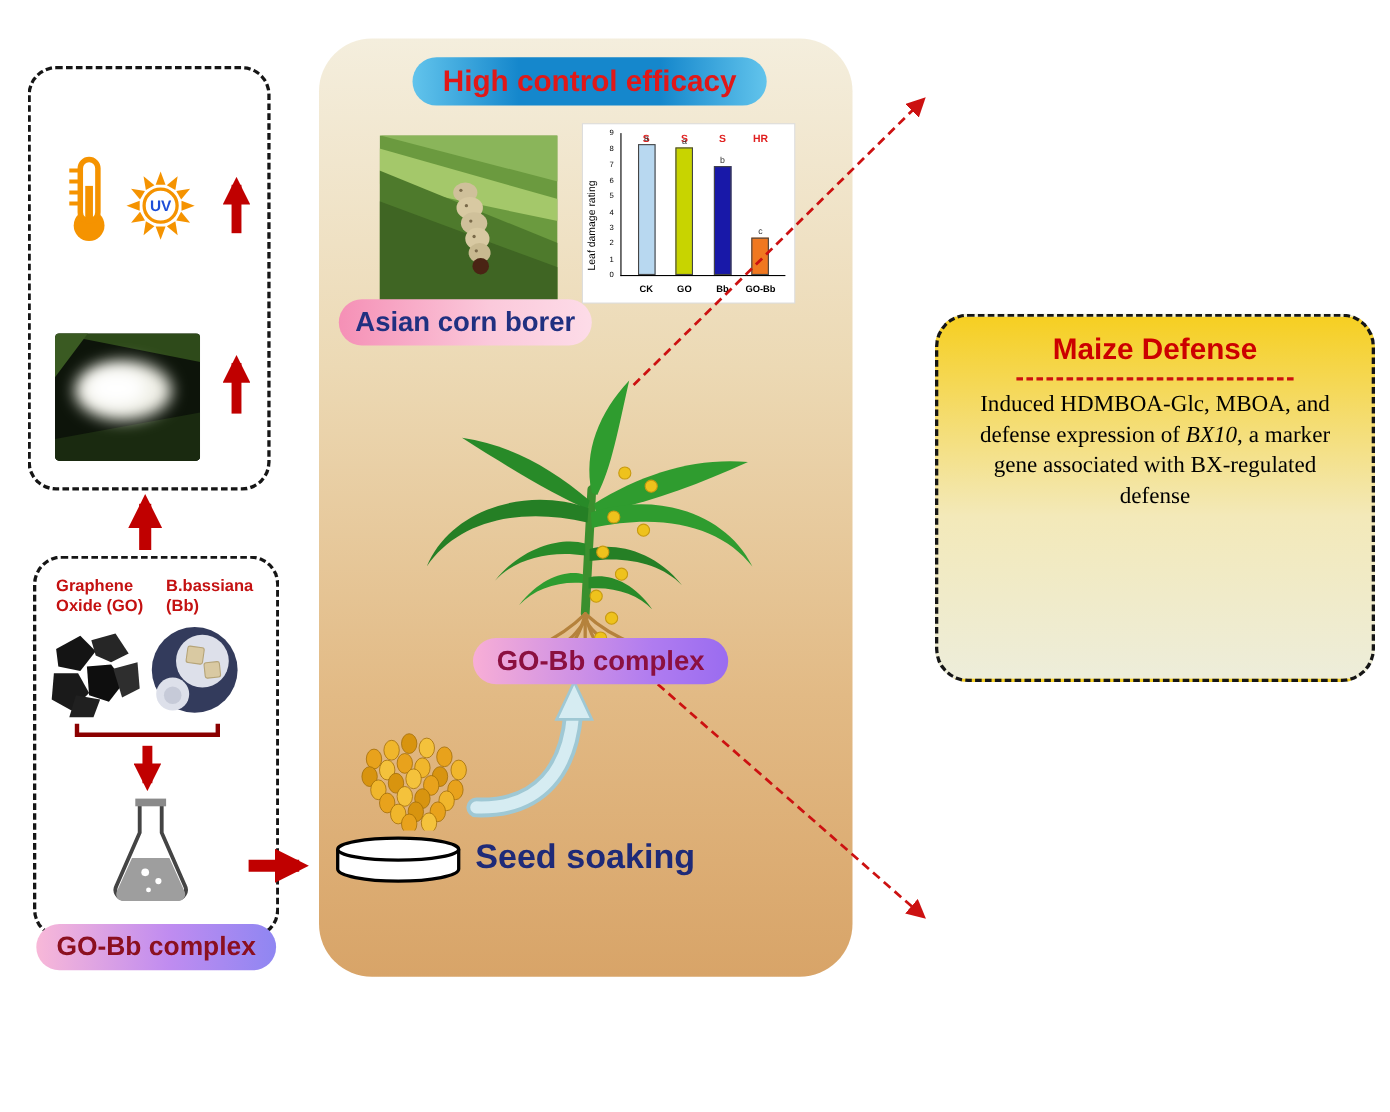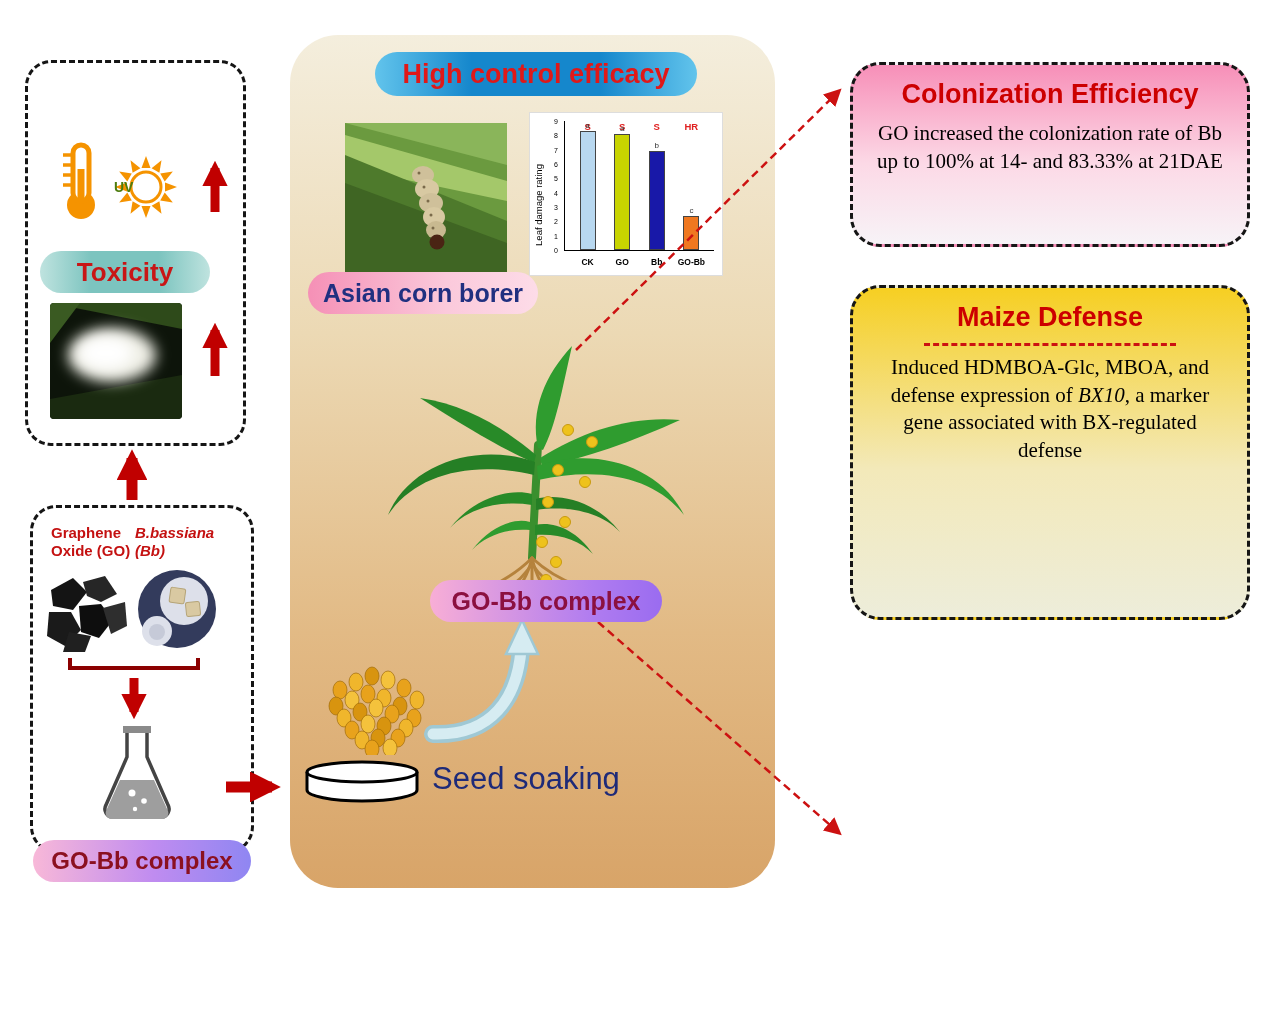--- a/index.html
+++ b/index.html
@@ -298,10 +298,6 @@
     <div class="abs" style="left:142px;top:726px;font-size:31px;font-weight:normal;color:#1e2a78;">Seed soaking</div>
   </div>
 
-  <div class="info-box box-colonization">
-    <div class="info-title" style="color:#cc0000;">Colonization Efficiency</div>
-    <div class="info-body">GO increased the colonization rate of Bb up to 100% at 14- and 83.33% at 21DAE</div>
-  </div>
 
   <div class="info-box box-defense">
     <div class="info-title" style="color:#cc0000;">Maize Defense</div>

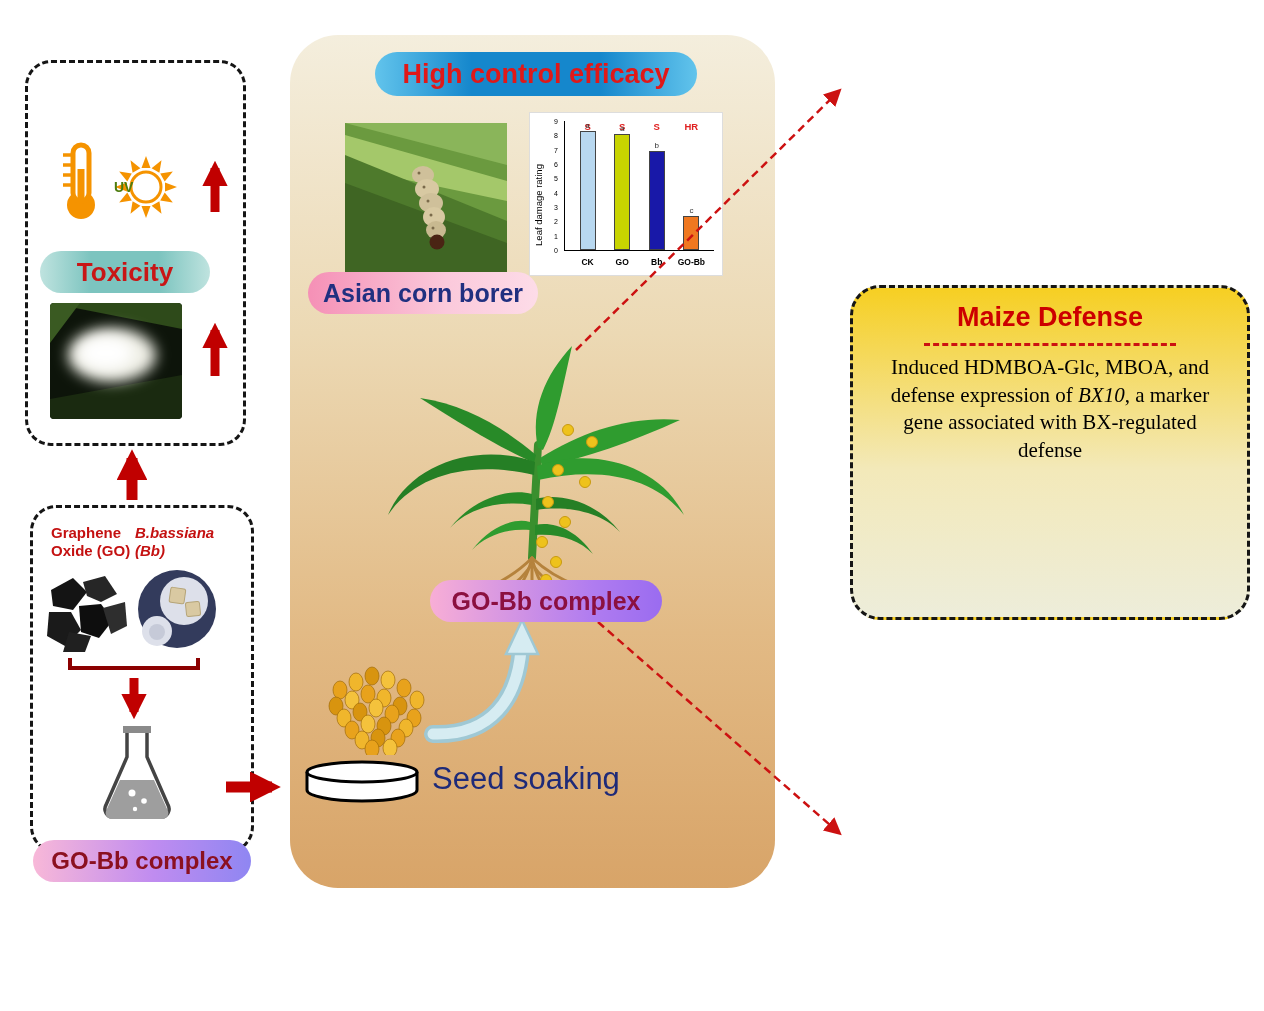--- a/index.html
+++ b/index.html
@@ -72,7 +72,7 @@
         </g>
         <circle cx="32" cy="32" r="15" fill="#fff" stroke="#f59300" stroke-width="3"></circle>
       </svg>
-      <span class="abs" style="left:0;top:24px;width:64px;color:#4d7c0f;font-weight:bold;font-size:14px;">UV</span>
+      <span class="abs" style="left:0;top:24px;width:64px;text-align:center;color:#1d4ed8;font-weight:bold;font-size:14px;">UV</span>
     </div>
 
     <div class="pill" style="left:12px;top:188px;width:170px;height:42px;font-size:26px;color:#c81616;background:linear-gradient(90deg,#bfe3df,#7cc4bf 30%,#7cc4bf 70%,#bfe3df);">

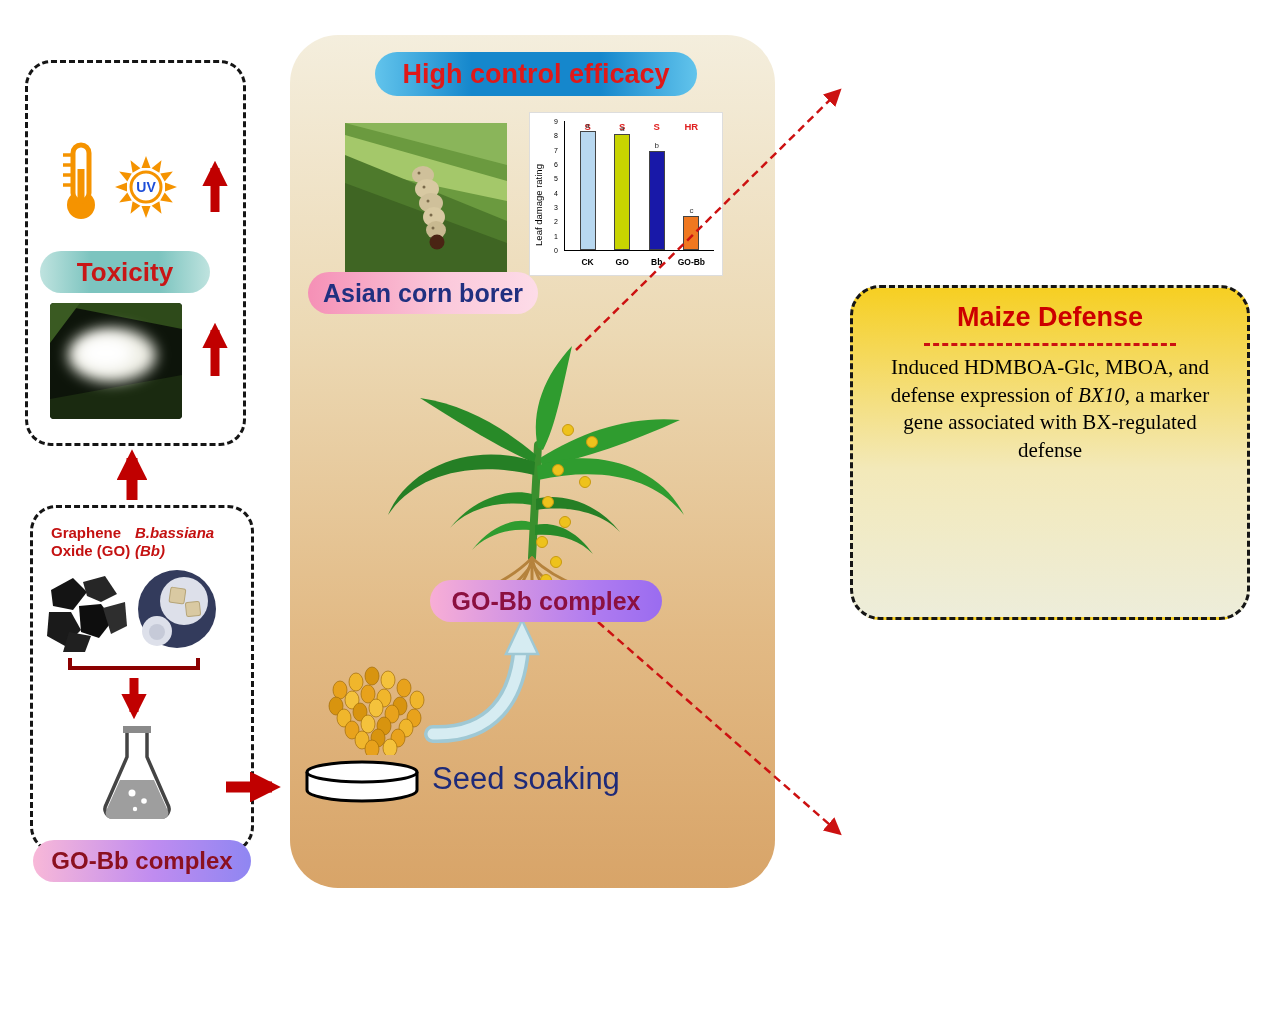--- a/index.html
+++ b/index.html
@@ -75,9 +75,6 @@
       <span class="abs" style="left:0;top:24px;width:64px;text-align:center;color:#1d4ed8;font-weight:bold;font-size:14px;">UV</span>
     </div>
 
-    <div class="pill" style="left:12px;top:188px;width:170px;height:42px;font-size:26px;color:#c81616;background:linear-gradient(90deg,#bfe3df,#7cc4bf 30%,#7cc4bf 70%,#bfe3df);">
-      <span>Toxicity</span>
-    </div>
 
     <div class="img-frame" style="left:22px;top:240px;width:132px;height:116px;border-radius:4px;">
       <svg width="132" height="116" viewBox="0 0 132 116">

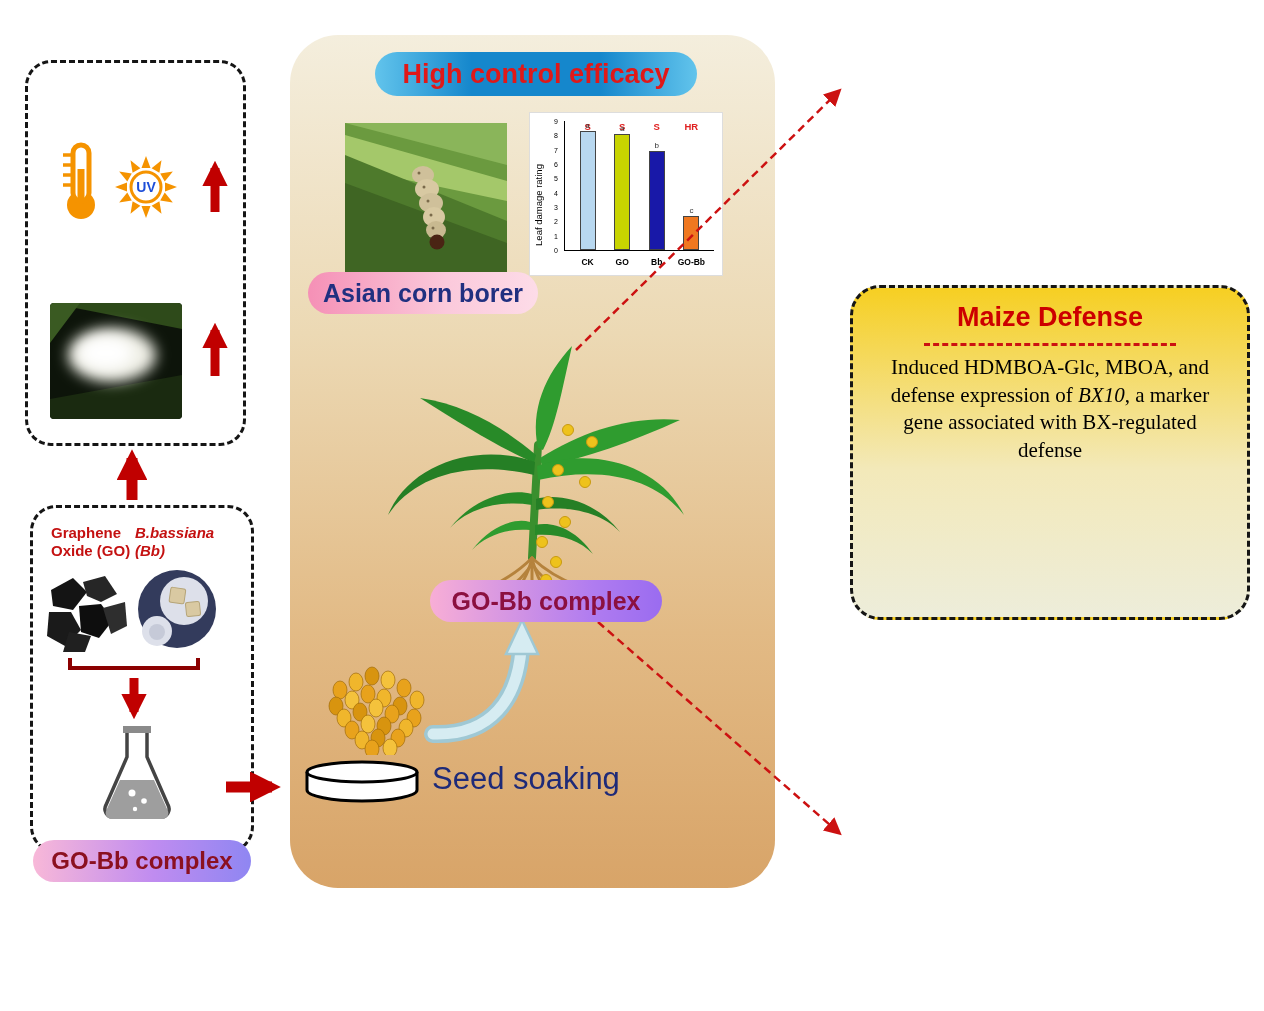--- a/index.html
+++ b/index.html
@@ -95,7 +95,7 @@
 
   <div class="panel-dashed" style="left:30px;top:505px;width:218px;height:342px;">
     <div class="abs label-red-bold" style="left:18px;top:16px;width:96px;">Graphene Oxide (GO)</div>
-    <div class="abs label-red-bold" style="left:102px;top:16px;width:92px;font-style:italic;">B.bassiana (Bb)</div>
+    <div class="abs label-red-bold" style="left:118px;top:16px;width:92px;">B.bassiana (Bb)</div>
 
     <div class="img-frame" style="left:10px;top:64px;width:88px;height:84px;">
       <svg width="88" height="84" viewBox="0 0 88 84">

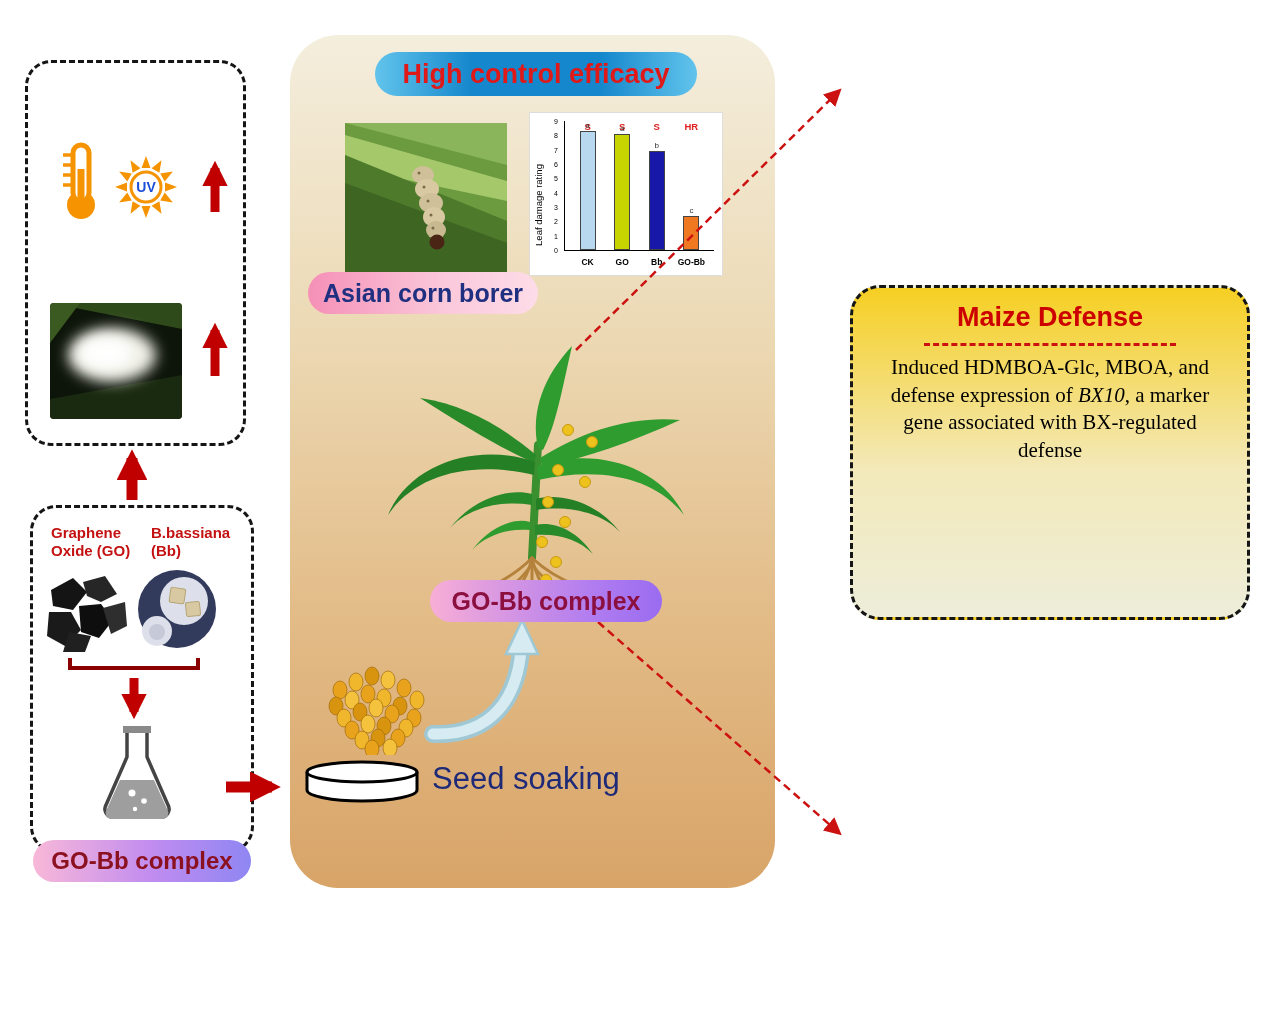--- a/index.html
+++ b/index.html
@@ -292,7 +292,7 @@
       </svg>
     </div>
 
-    <div class="abs" style="left:142px;top:726px;font-size:31px;font-weight:normal;color:#1e2a78;">Seed soaking</div>
+    <div class="abs" style="left:142px;top:726px;font-size:31px;font-weight:bold;color:#1e2a78;">Seed soaking</div>
   </div>
 
 

